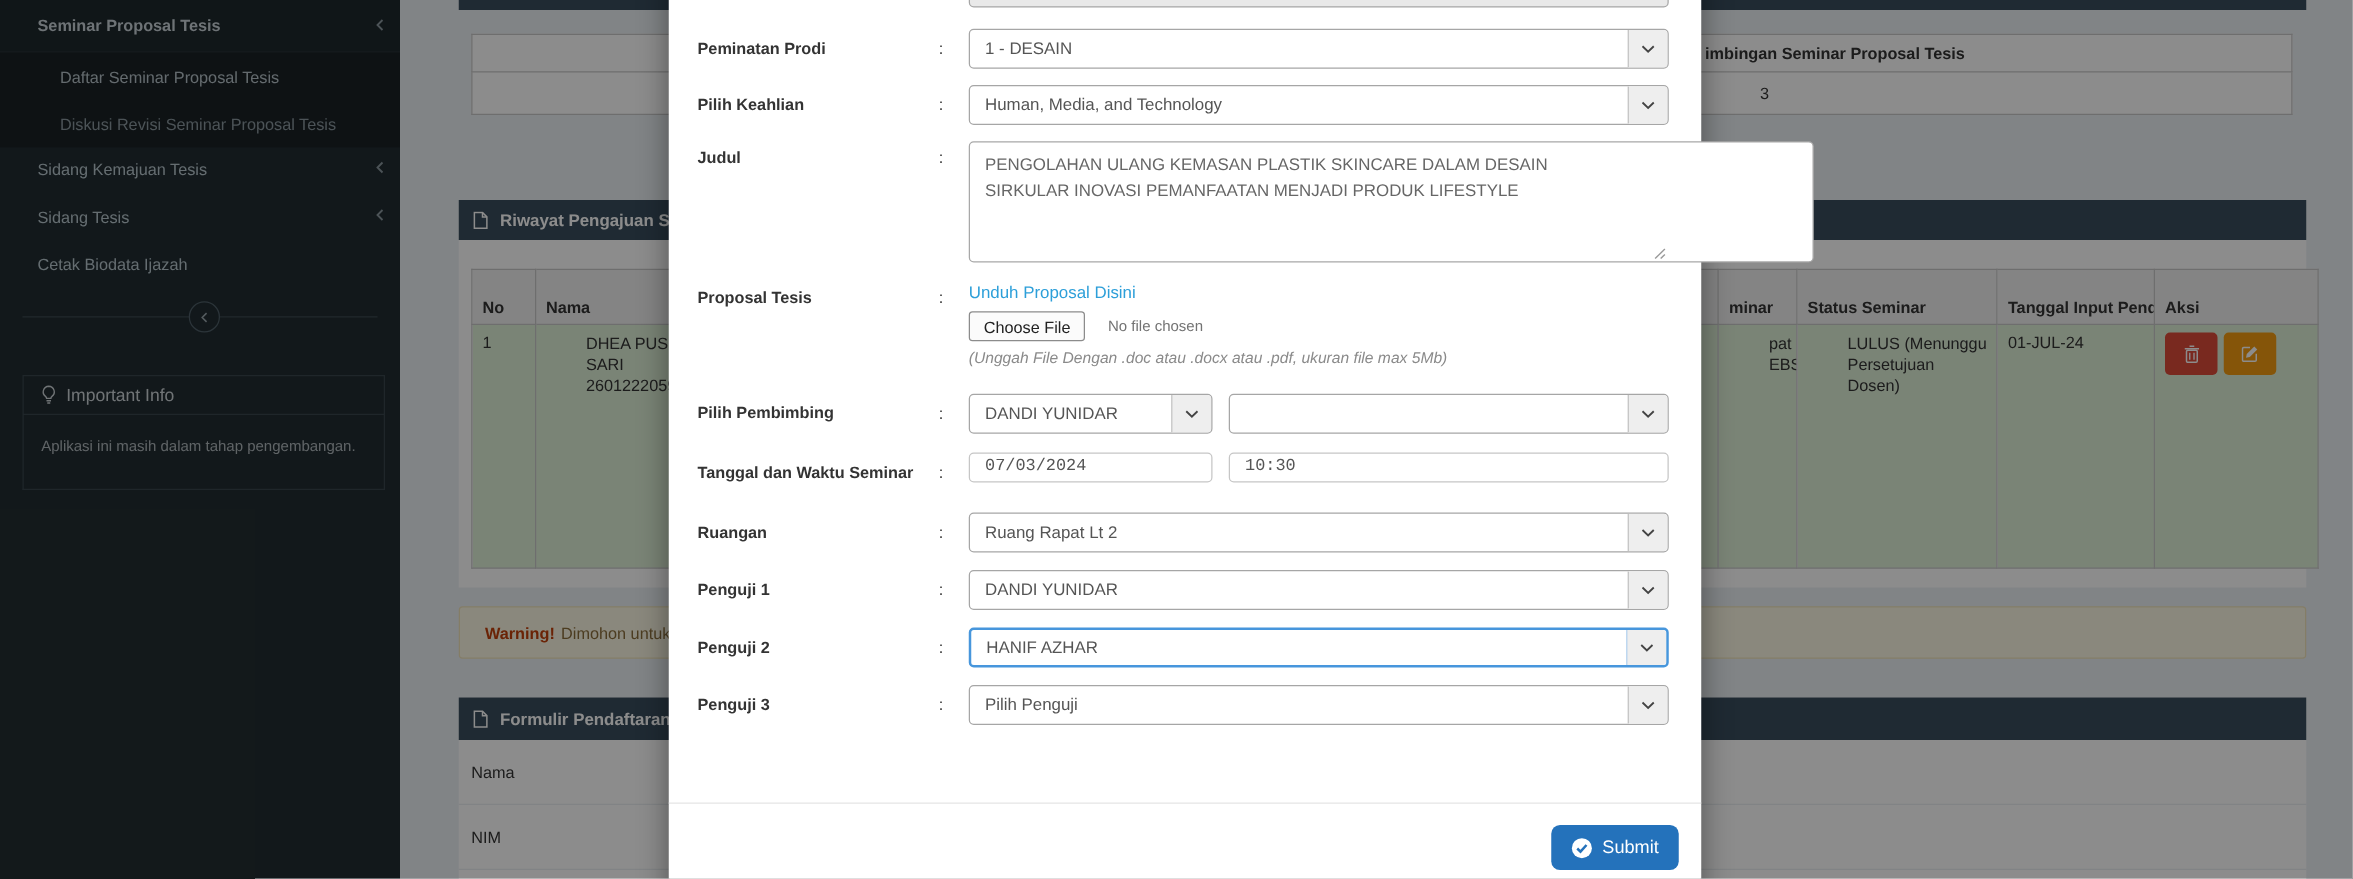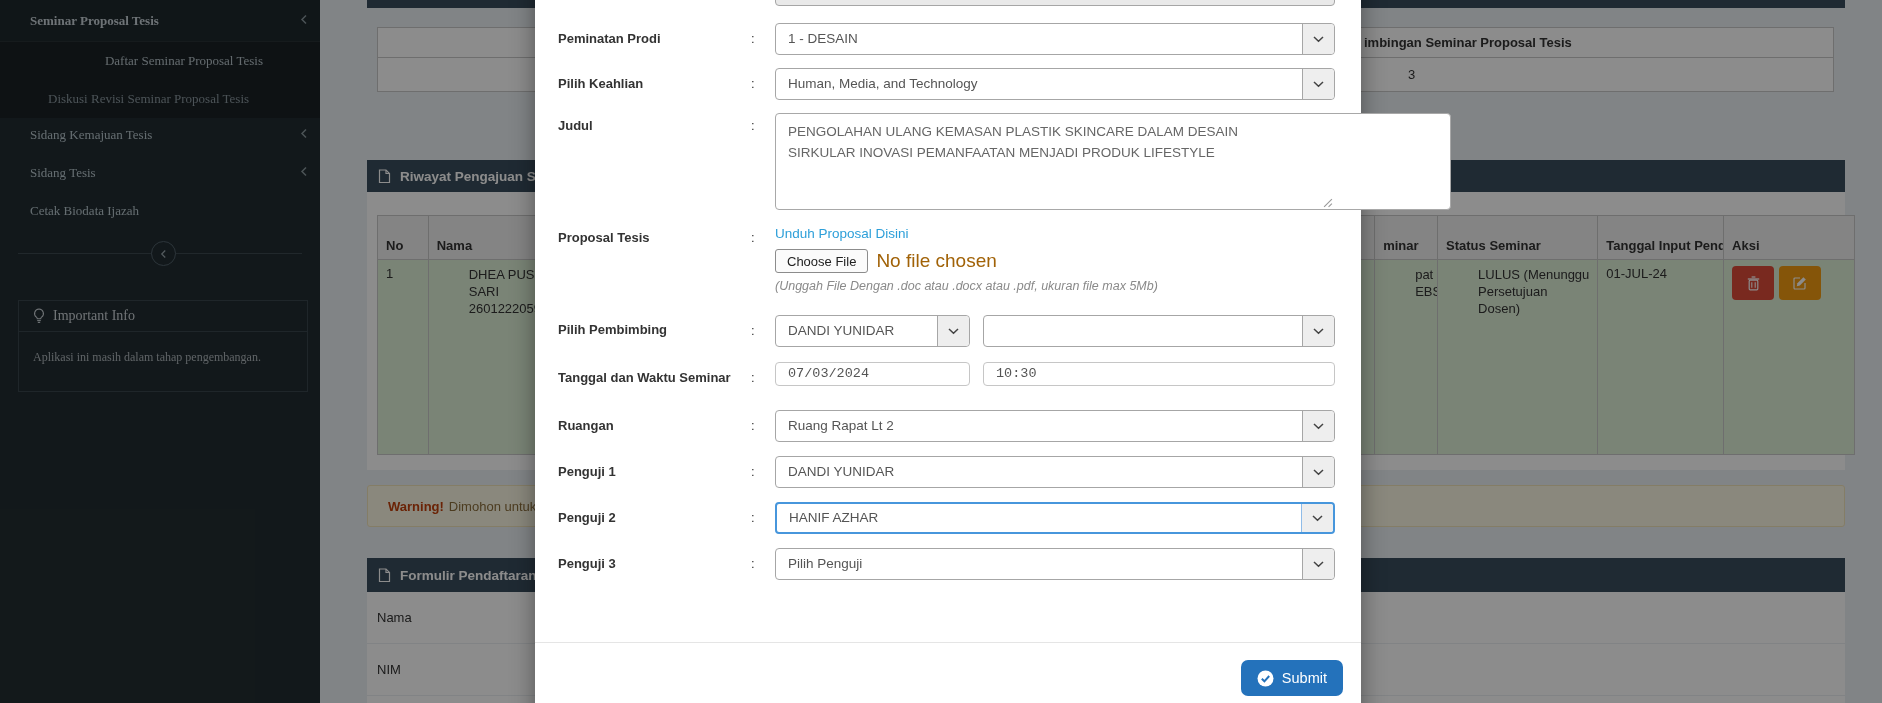--- a/index.html
+++ b/index.html
@@ -8,7 +8,7 @@
   #stage { position:relative; width:1882px; height:703px; overflow:hidden; background:#ecf0f5; }
 
   
-  .sidebar { position:absolute; left:0; top:0; width:320px; height:703px; background:#222d32; z-index:1;font-family:Liberation Serif, serif; }
+  .sidebar { position:absolute; left:0; top:0; width:320px; height:703px; background:#222d32; z-index:1; }
   .side-item { position:absolute; left:0; width:320px; display:flex; align-items:center; color:#b8c7ce; font-size:13px; cursor:pointer; }
   .side-item .lbl { padding-left:30px; }
   .side-item .chev { position:absolute; right:12px; top:50%; transform:translateY(-50%); }

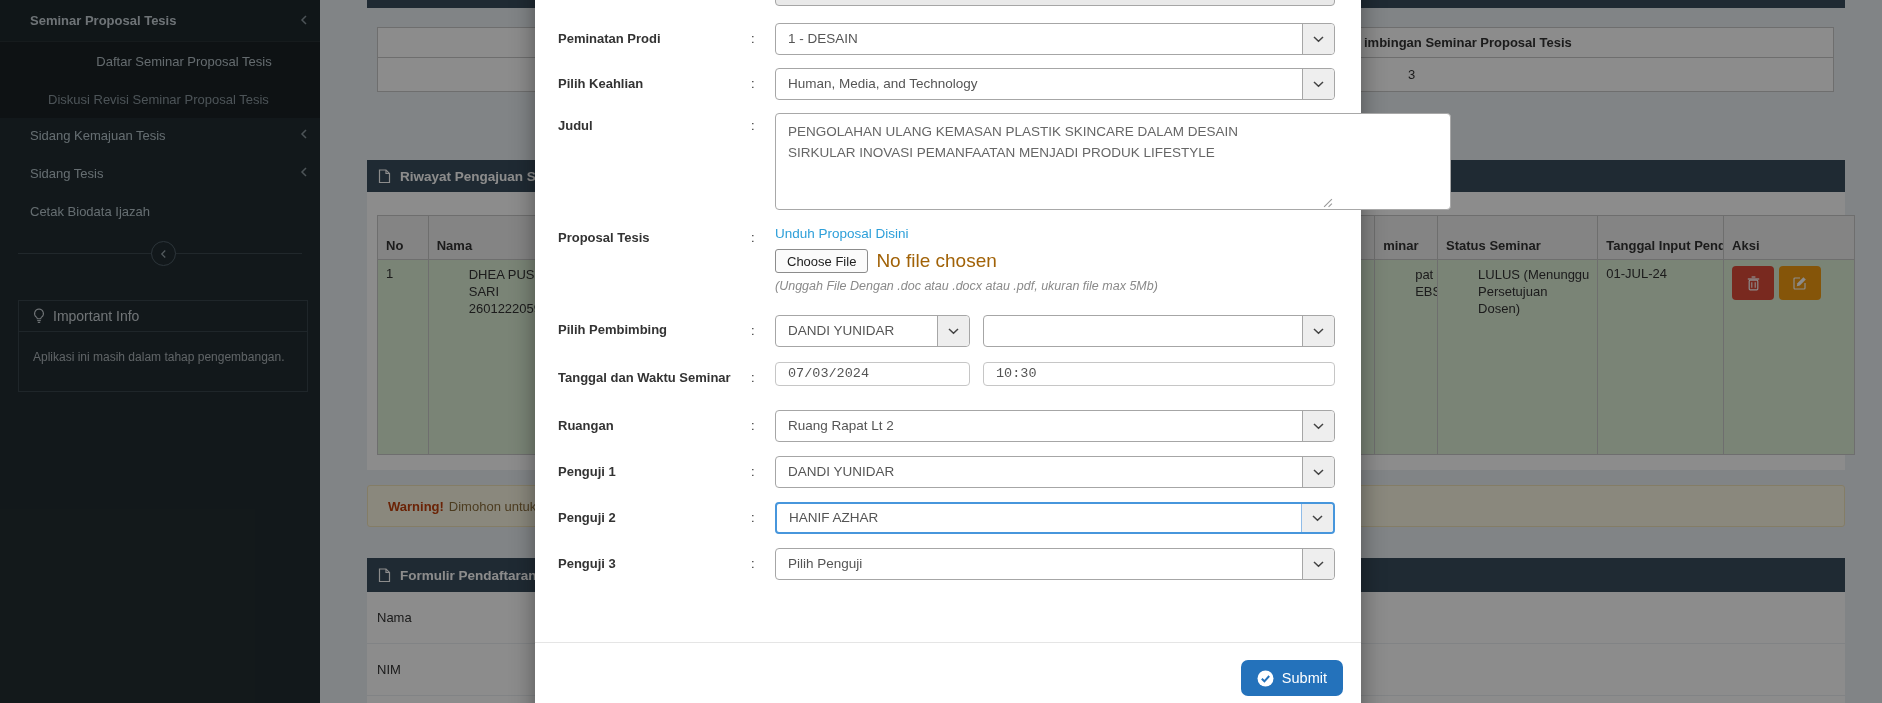--- a/index.html
+++ b/index.html
@@ -87,7 +87,7 @@
           </svg>
       </span>
     </div>
-    <div class="side-item side-sub" style="top:42px; height:38px; color:#b6c2c8;justify-content:center;">
+    <div class="side-item side-sub" style="top:42px; height:38px; color:#b6c2c8;">
       <span class="lbl">Daftar Seminar Proposal Tesis</span>
     </div>
     <div class="side-item side-sub" style="top:80px; height:38px; color:#8b989f;">

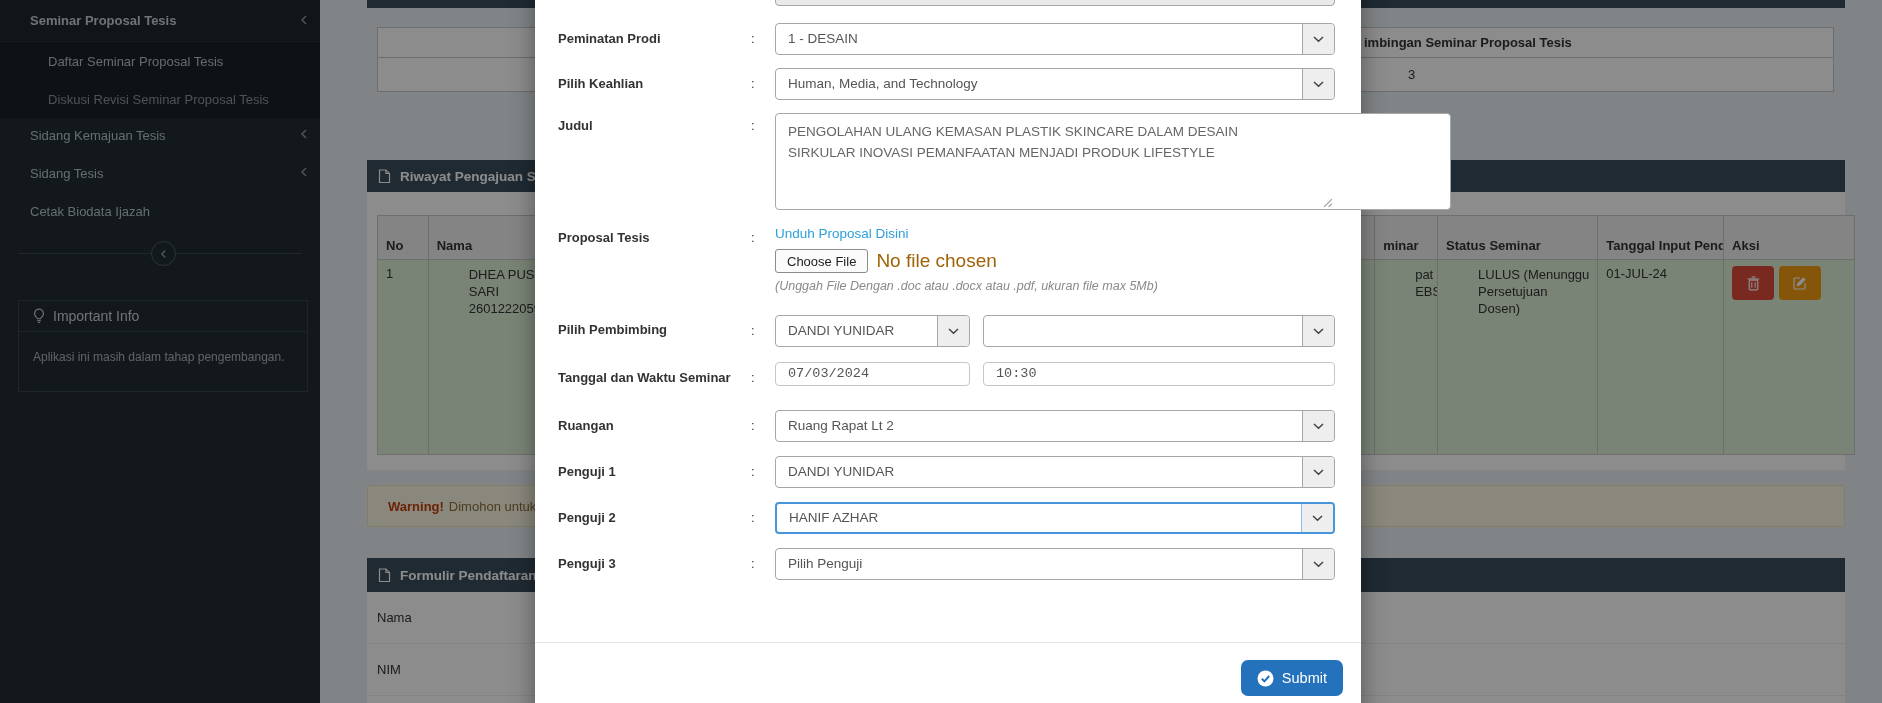--- a/index.html
+++ b/index.html
@@ -68,7 +68,7 @@
   .dl-link { position:absolute; left:240px; font-size:13.5px; color:#2d9fd9; text-decoration:none; cursor:pointer;}
   .file-row { position:absolute; left:240px; display:flex; align-items:center; }
   .file-btn { height:24px; border:1px solid #8c8c8c; border-radius:3px; background:#fbfbfb; font-size:13px; color:#222; padding:0 11px; cursor:pointer; font-family:"Liberation Sans",sans-serif;}
-  .file-status { margin-left:8px; font-size:19px; color:#a16207; }
+  .file-status { margin-left:18px; font-size:12px; color:#737373; }
   .file-note { position:absolute; left:240px; font-size:12.5px; font-style:italic; color:#8a8a8a; }
   .m-footer-line { position:absolute; left:0; right:0; top:682px; border-top:1px solid #e5e5e5; }
   .submit-btn { position:absolute; right:18px; top:700px; height:36px; border:none; border-radius:7px; background:#2472bb; color:#fff; font-size:14.5px; display:flex; align-items:center; gap:8px; padding:0 16px; cursor:pointer; font-family:"Liberation Sans",sans-serif;}

